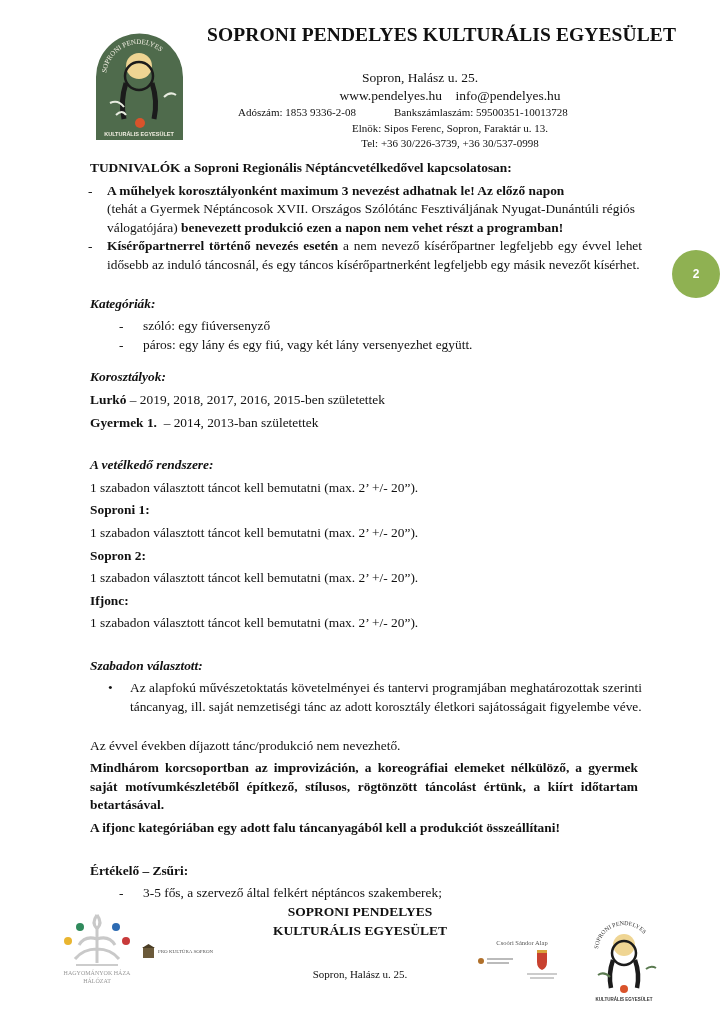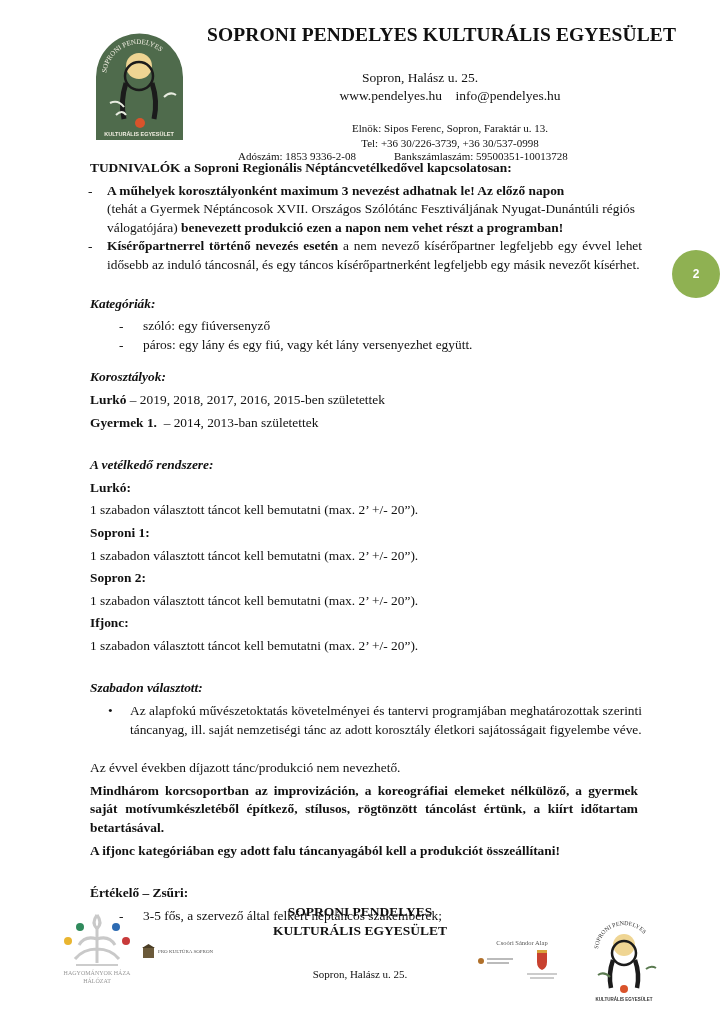--- a/index.html
+++ b/index.html
@@ -13,7 +13,7 @@
   .h-line { text-align: center; white-space: nowrap; }
   .h-addr { left: 300px; top: 70px; width: 240px; font-size: 13.5px; }
   .h-web  { left: 300px; top: 88px; width: 300px; font-size: 13.5px; }
-  .h-ids  { left: 238px; top: 106px; width: 440px; font-size: 11px; text-align: left; margin-top: 44px; }
+  .h-ids  { left: 238px; top: 106px; width: 440px; font-size: 11px; text-align: left; }
   .h-ids span.gap { display: inline-block; width: 38px; }
   .h-boss { left: 300px; top: 122px; width: 300px; font-size: 11px; }
   .h-tel  { left: 300px; top: 137px; width: 300px; font-size: 11px; }

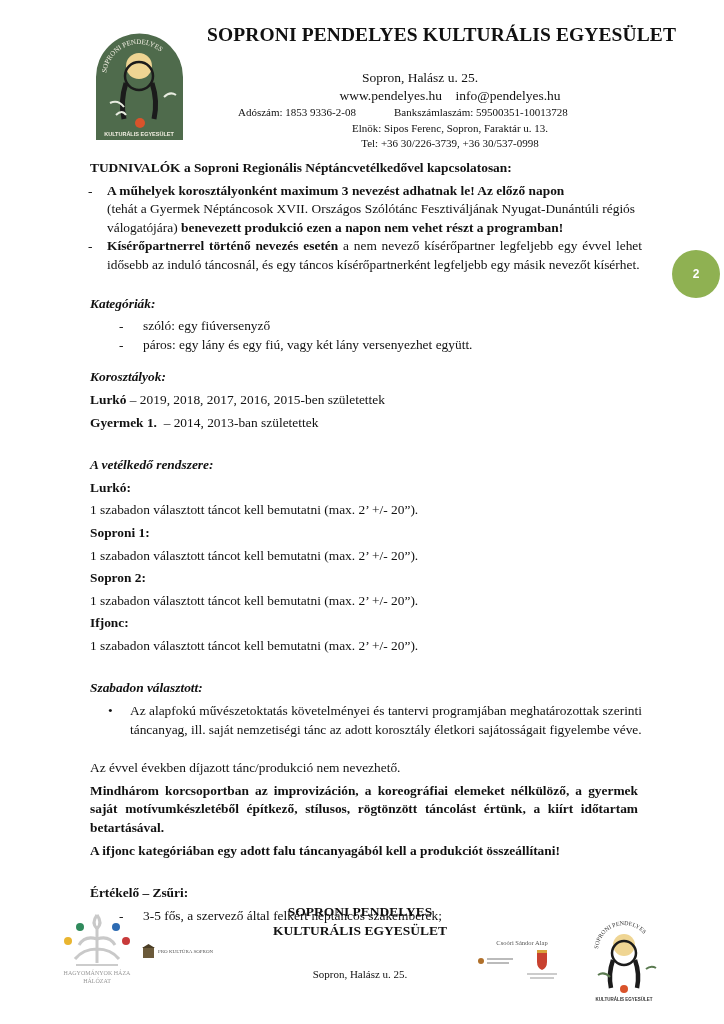--- a/index.html
+++ b/index.html
@@ -102,7 +102,6 @@
 
   <div class="sp-lg"></div>
   <p class="bi">A vetélkedő rendszere:</p>
-  <p class="b">Lurkó:</p>
   <p>1 szabadon választott táncot kell bemutatni (max. 2’ +/- 20”).</p>
   <p class="b">Soproni 1:</p>
   <p>1 szabadon választott táncot kell bemutatni (max. 2’ +/- 20”).</p>

